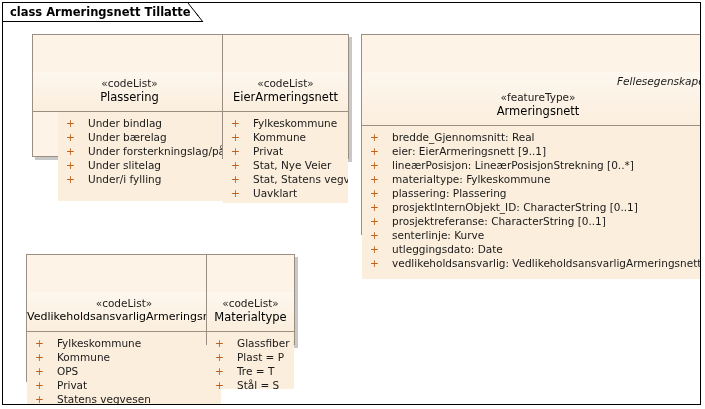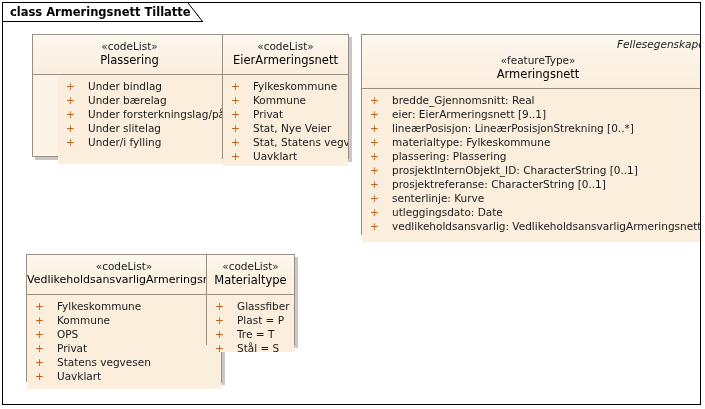--- a/index.html
+++ b/index.html
@@ -66,6 +66,7 @@
     text-align: center;
     padding-top: 5px;
     padding-bottom: 4px;
+    margin-top: 37px;
   }
   .box-header.grad {
     background: linear-gradient(to bottom, #fdf7ee 0%, #fbeedd 100%);

